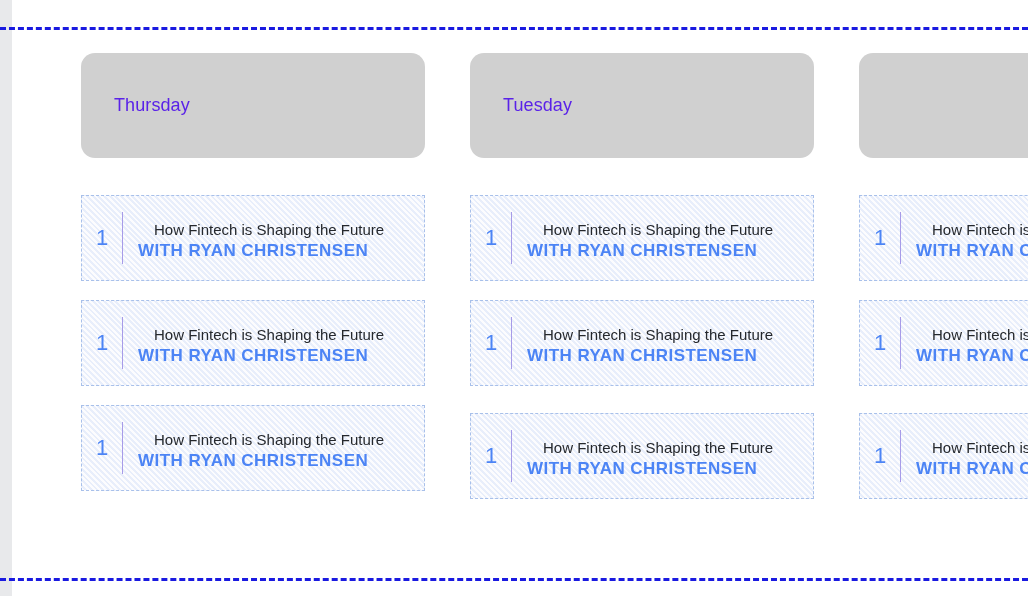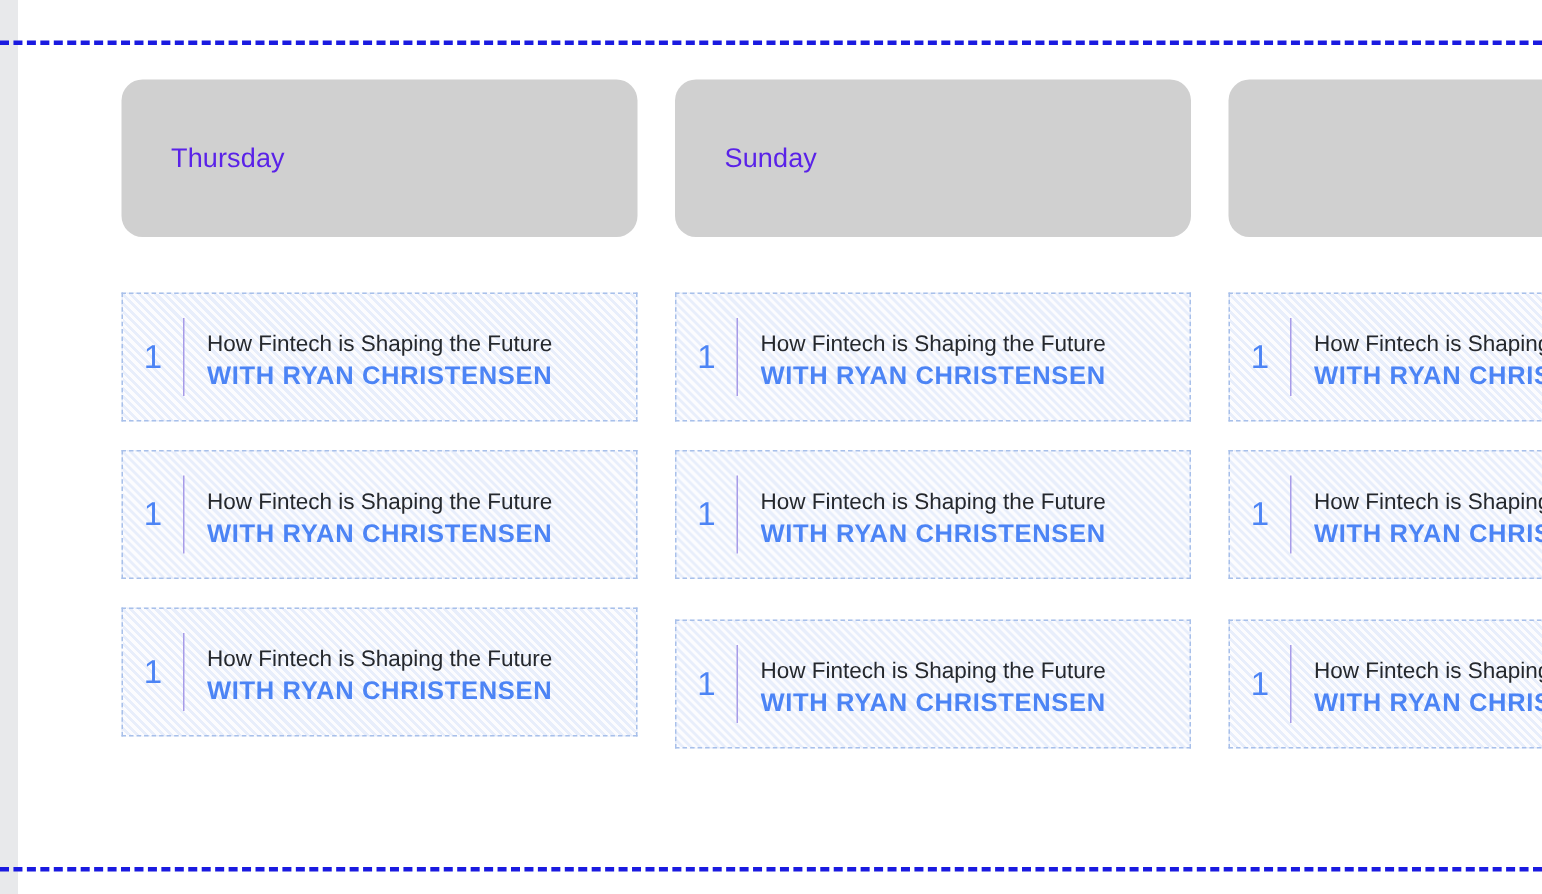--- a/index.html
+++ b/index.html
@@ -52,7 +52,7 @@
   .columns {
     display: flex;
     align-items: flex-start;
-    gap: 25px;
+    gap: 45px;
     padding-left: 69px;
     padding-top: 22px;
     box-sizing: border-box;

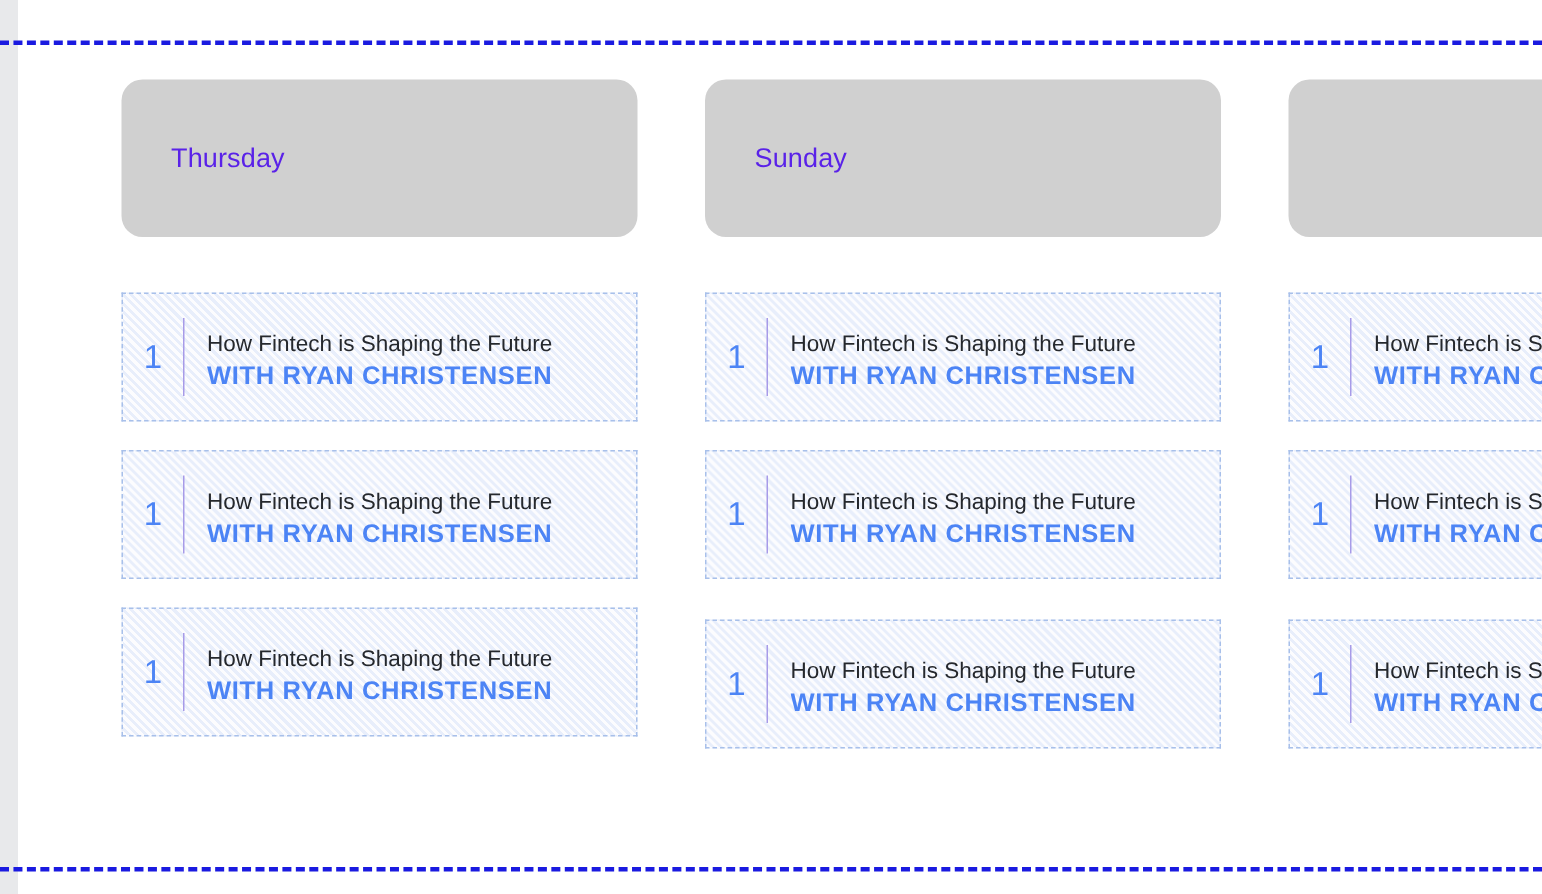--- a/index.html
+++ b/index.html
@@ -193,7 +193,7 @@
       </div>
       <div class="day-column">
         <div class="day-header">
-          <span class="day-header-label">Sunday</span>
+          <span class="day-header-label">Tuesday</span>
         </div>
         <div class="session-list">
           <div class="session-card">

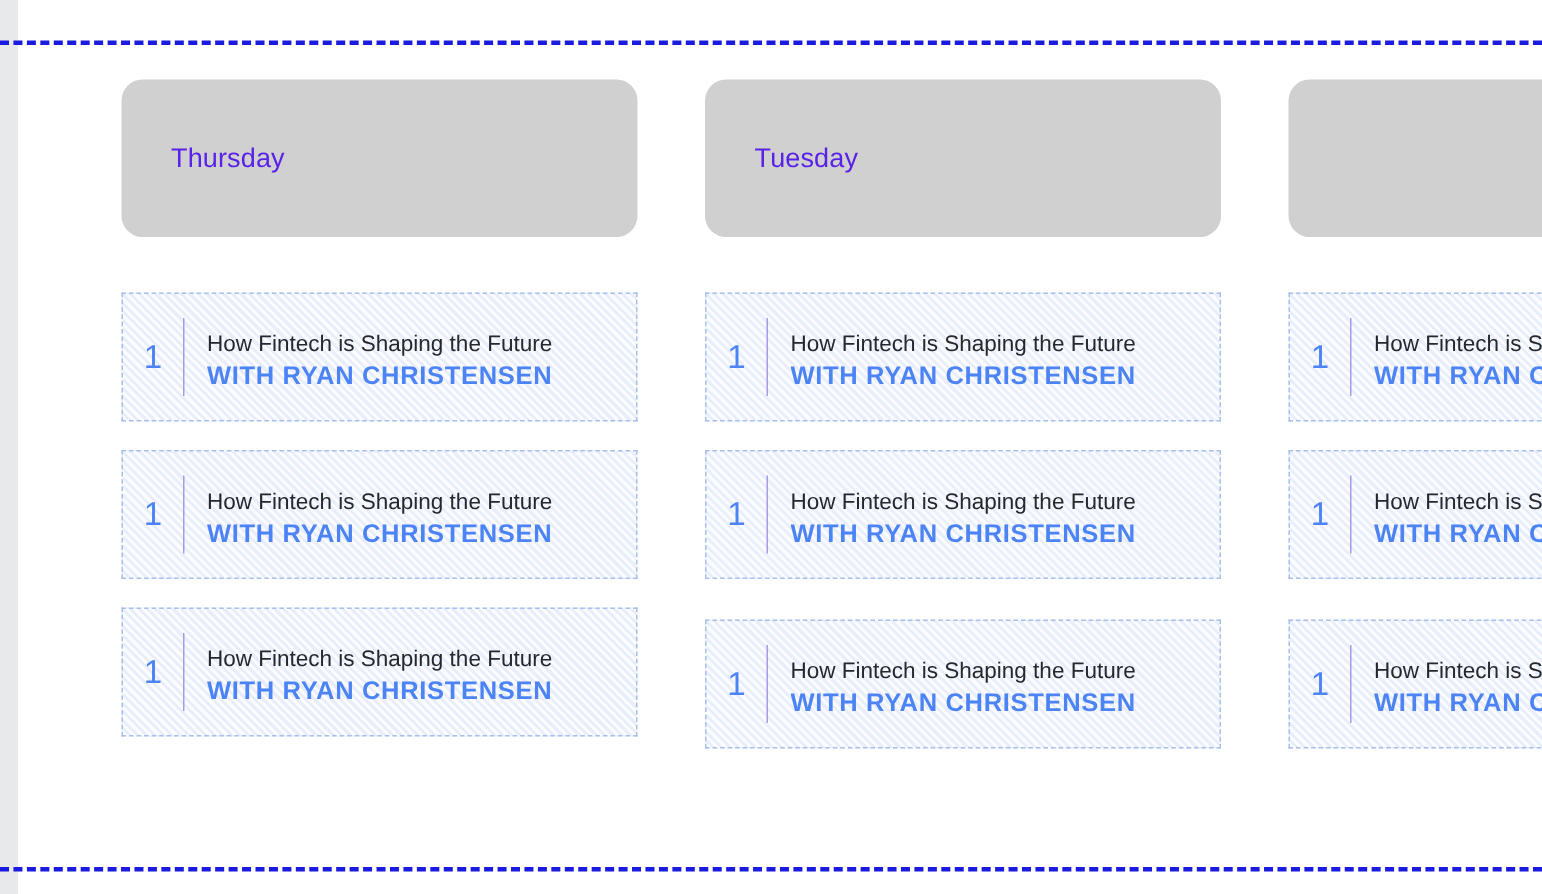--- a/index.html
+++ b/index.html
@@ -136,6 +136,7 @@
     line-height: 19px;
     white-space: nowrap;
     margin-bottom: 5px;
+    margin-left: 16px;
   }
 
   .session-speaker {

